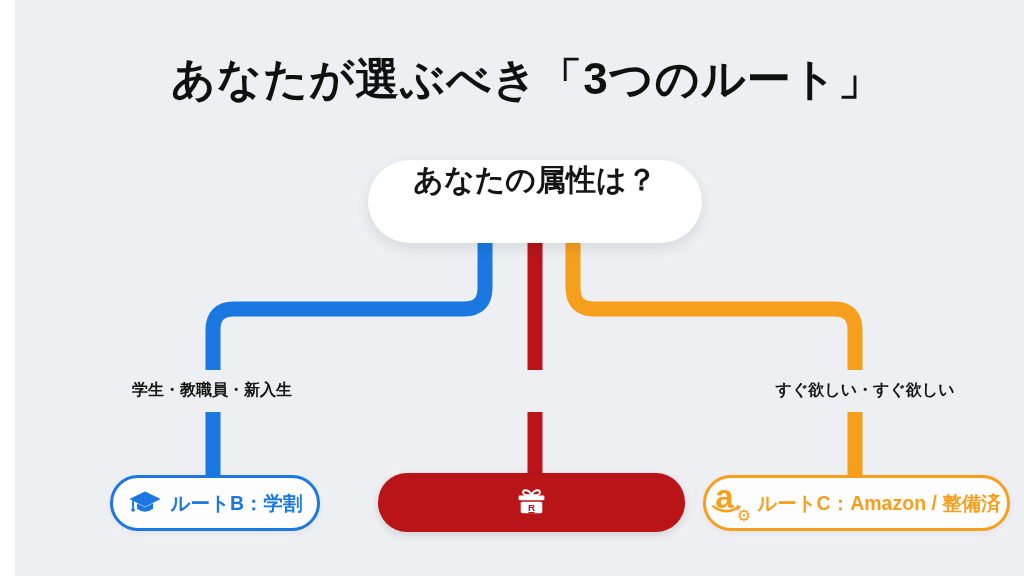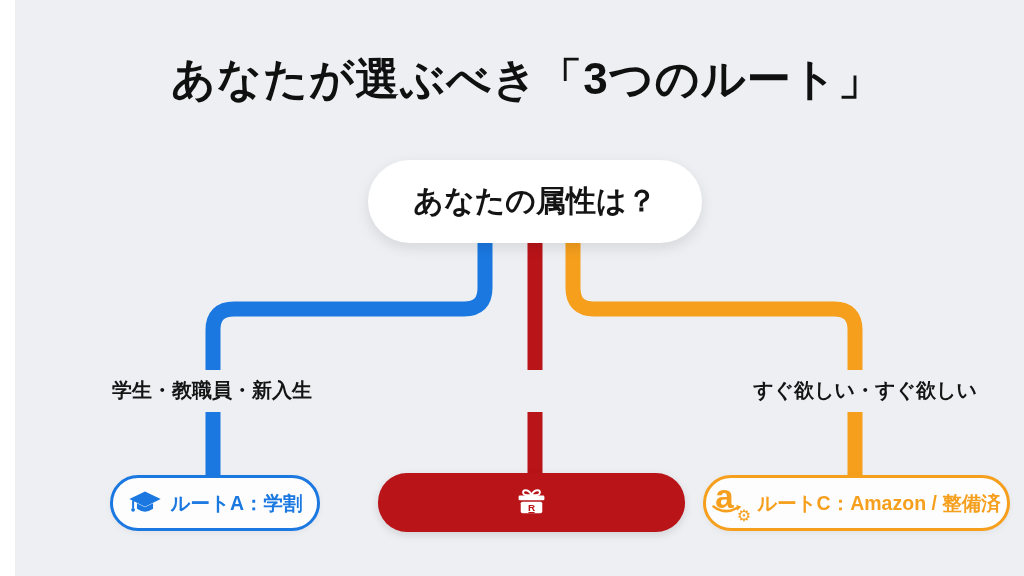--- a/index.html
+++ b/index.html
@@ -34,7 +34,7 @@
     background:#ffffff;
     border-radius:42px;
     box-shadow:0 5px 14px rgba(0,0,0,0.10);
-    display:flex;align-items:center;justify-content:center;
+    display:flex;justify-content:center;
     z-index:2;
   }
   .decision-node .q{

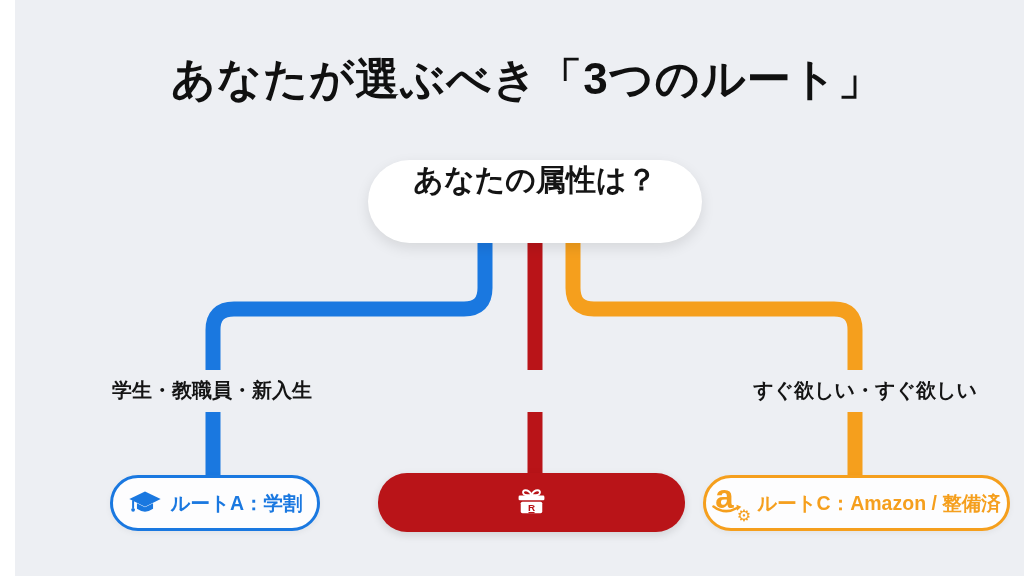--- a/index.html
+++ b/index.html
@@ -44,7 +44,7 @@
     position:absolute;
     top:390px;
     transform:translate(-50%,-50%);
-    font-size:20px;font-weight:bold;color:#141414;
+    font-size:16px;font-weight:bold;color:#141414;
     white-space:nowrap;
     z-index:2;
   }

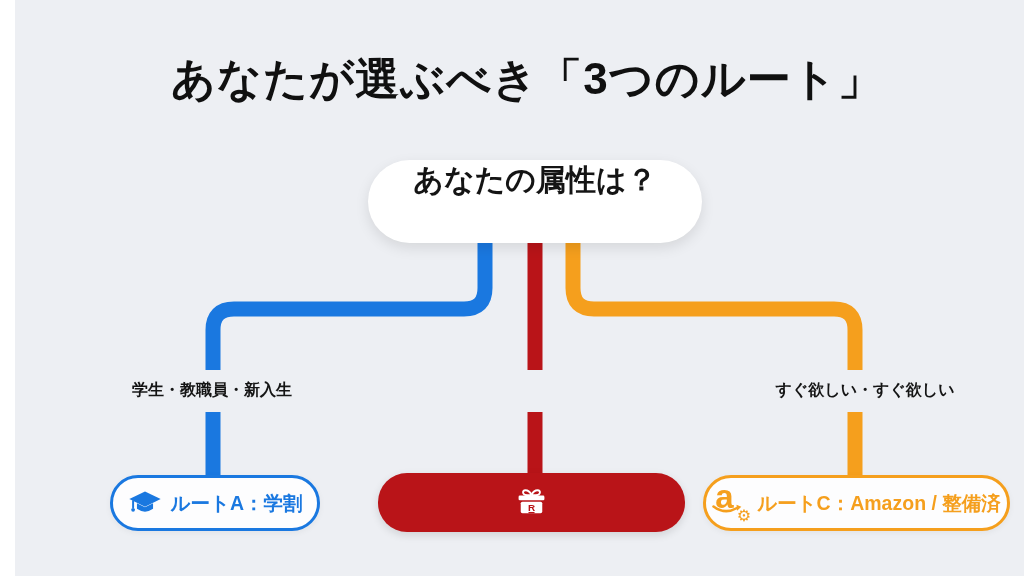--- a/index.html
+++ b/index.html
@@ -111,7 +111,7 @@
         </g>
       </svg>
     </span>
-    <span>ルートA：学割</span>
+    <span>ルートB：学割</span>
   </div>
 
   <div class="route-box filled" style="left: 363px; top: 473px; width: 307px; height: 59px; background-color: rgb(185, 20, 24); color: rgb(255, 255, 255);">

